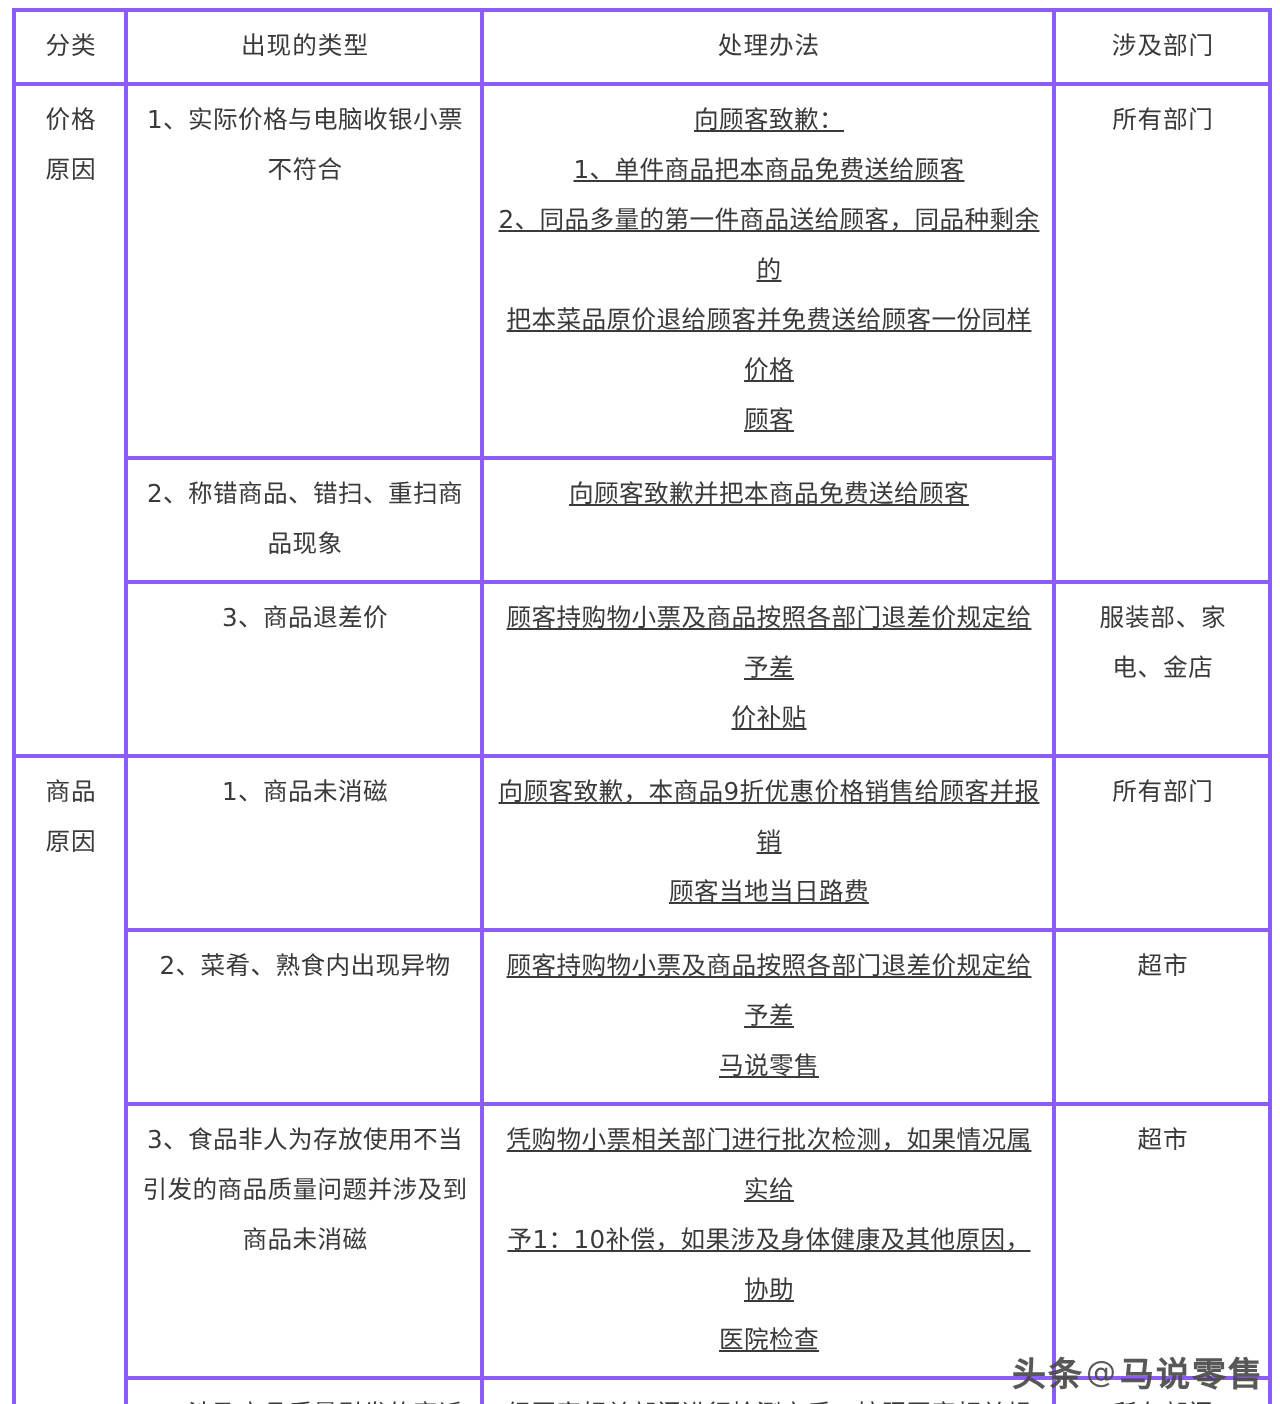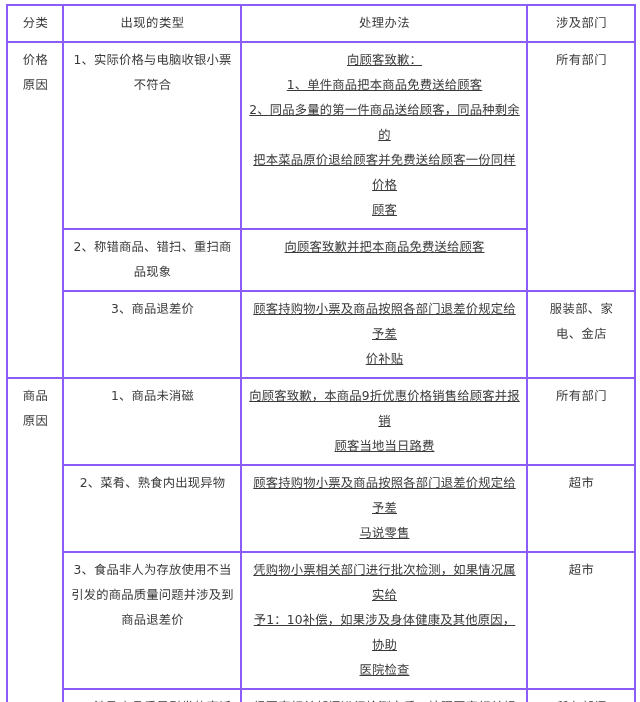--- a/index.html
+++ b/index.html
@@ -210,7 +210,7 @@
           <td class="type-cell">
             <span class="cell-line">3、食品非人为存放使用不当</span>
             <span class="cell-line">引发的商品质量问题并涉及到</span>
-            <span class="cell-line">商品退差价</span>
+            <span class="cell-line">商品未消磁</span>
           </td>
           <td class="action-cell">
             <span class="cell-line">凭购物小票相关部门进行批次检测，如果情况属实给</span>

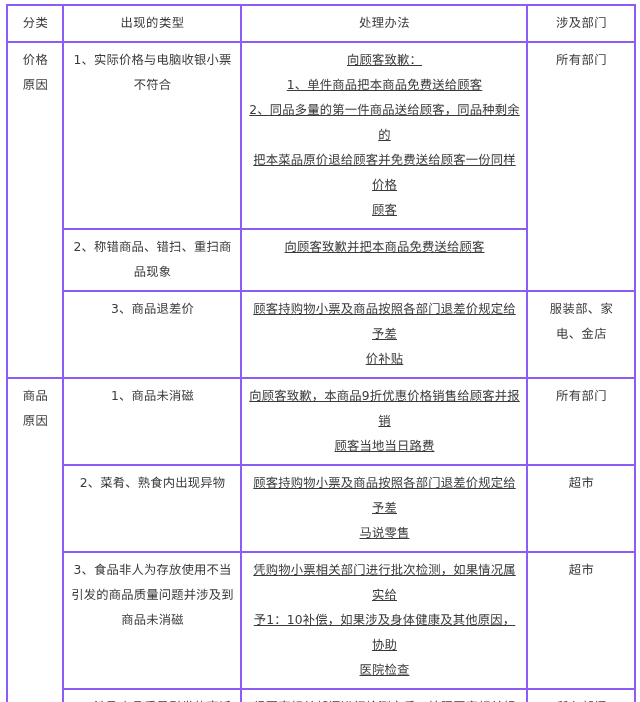--- a/index.html
+++ b/index.html
@@ -235,6 +235,11 @@
       </tbody>
   </table>
 
+  <div class="watermark">
+    <span class="wm-brand">头条</span>
+    <span class="wm-at">@</span>
+    <span class="wm-name">马说零售</span>
+  </div>
 
 </div>
 

